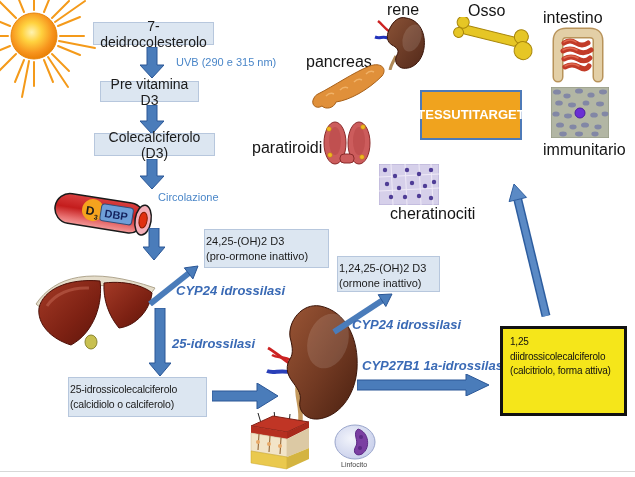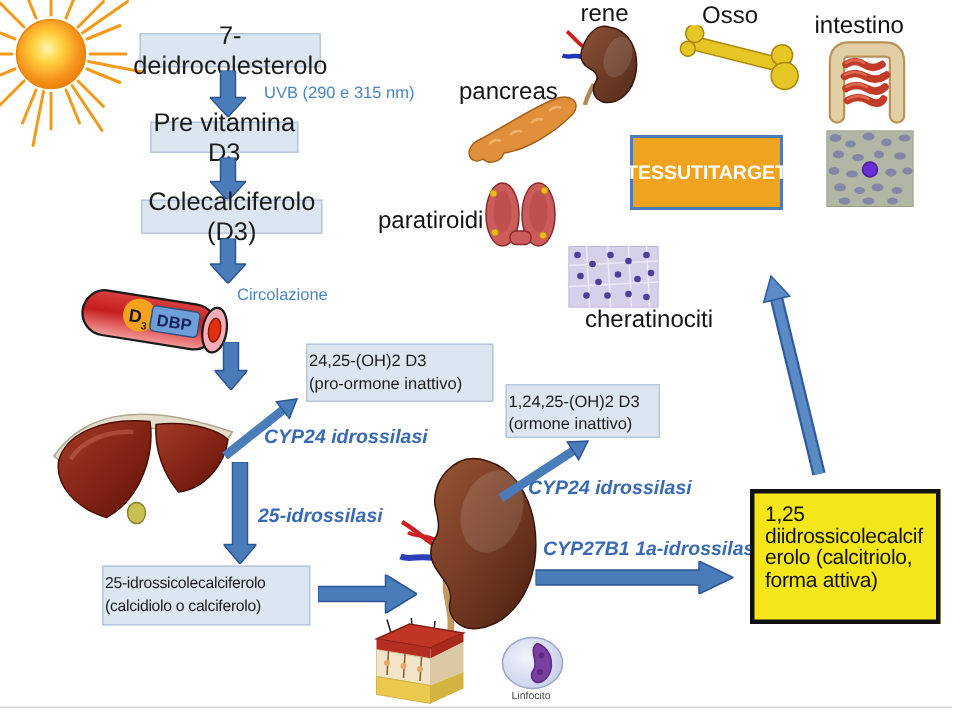--- a/index.html
+++ b/index.html
@@ -10,7 +10,7 @@
   .abs{position:absolute;}
   .fbox{
     position:absolute;background:#dce6f1;border:1px solid #b7c7dd;
-    color:#1b1b1b;font-size:17px;display:flex;align-items:center;justify-content:center;
+    color:#1b1b1b;font-size:14px;display:flex;align-items:center;justify-content:center;
     text-align:center;box-sizing:border-box;
   }
   .fbox2{

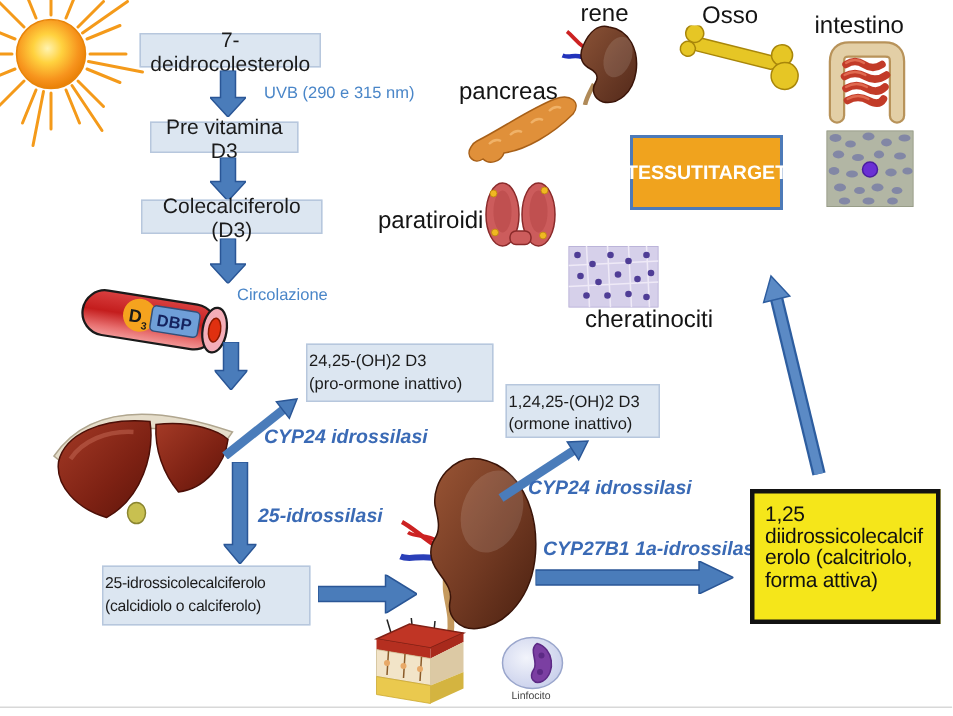--- a/index.html
+++ b/index.html
@@ -343,6 +343,7 @@
     <circle cx="29" cy="26" r="5" fill="#6a2fd4" stroke="#4a1da0"></circle>
   </svg>
   <div class="organlbl" style="left:543px;top:141px;line-height:18px">
+    <div>immunitario</div>
   </div>
 
   <svg class="abs" style="left:243px;top:412px" width="70" height="58" viewBox="0 0 70 58">

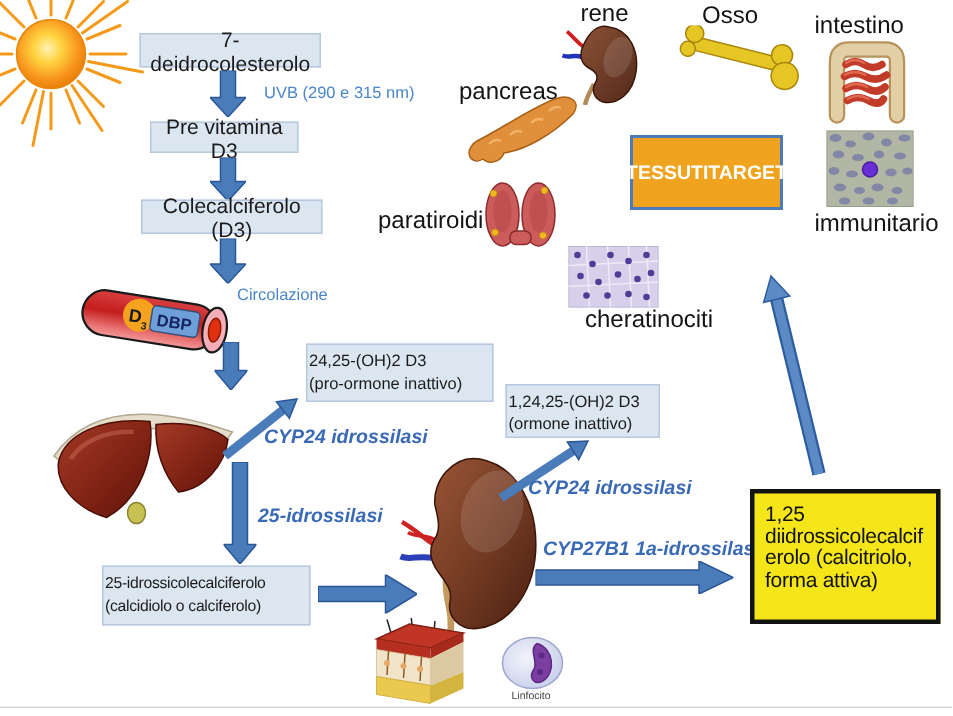--- a/index.html
+++ b/index.html
@@ -33,7 +33,7 @@
   .active-box{
     position:absolute;left:500px;top:326px;width:127px;height:90px;
     background:#f5e61a;border:3px solid #121212;box-sizing:border-box;
-    color:#111;font-size:14px;line-height:14.5px;padding:6px 7px;
+    color:#111;font-size:10px;line-height:14.5px;padding:6px 7px;
     letter-spacing:-0.2px;overflow-wrap:break-word;
   }
   .arr{position:absolute;}

